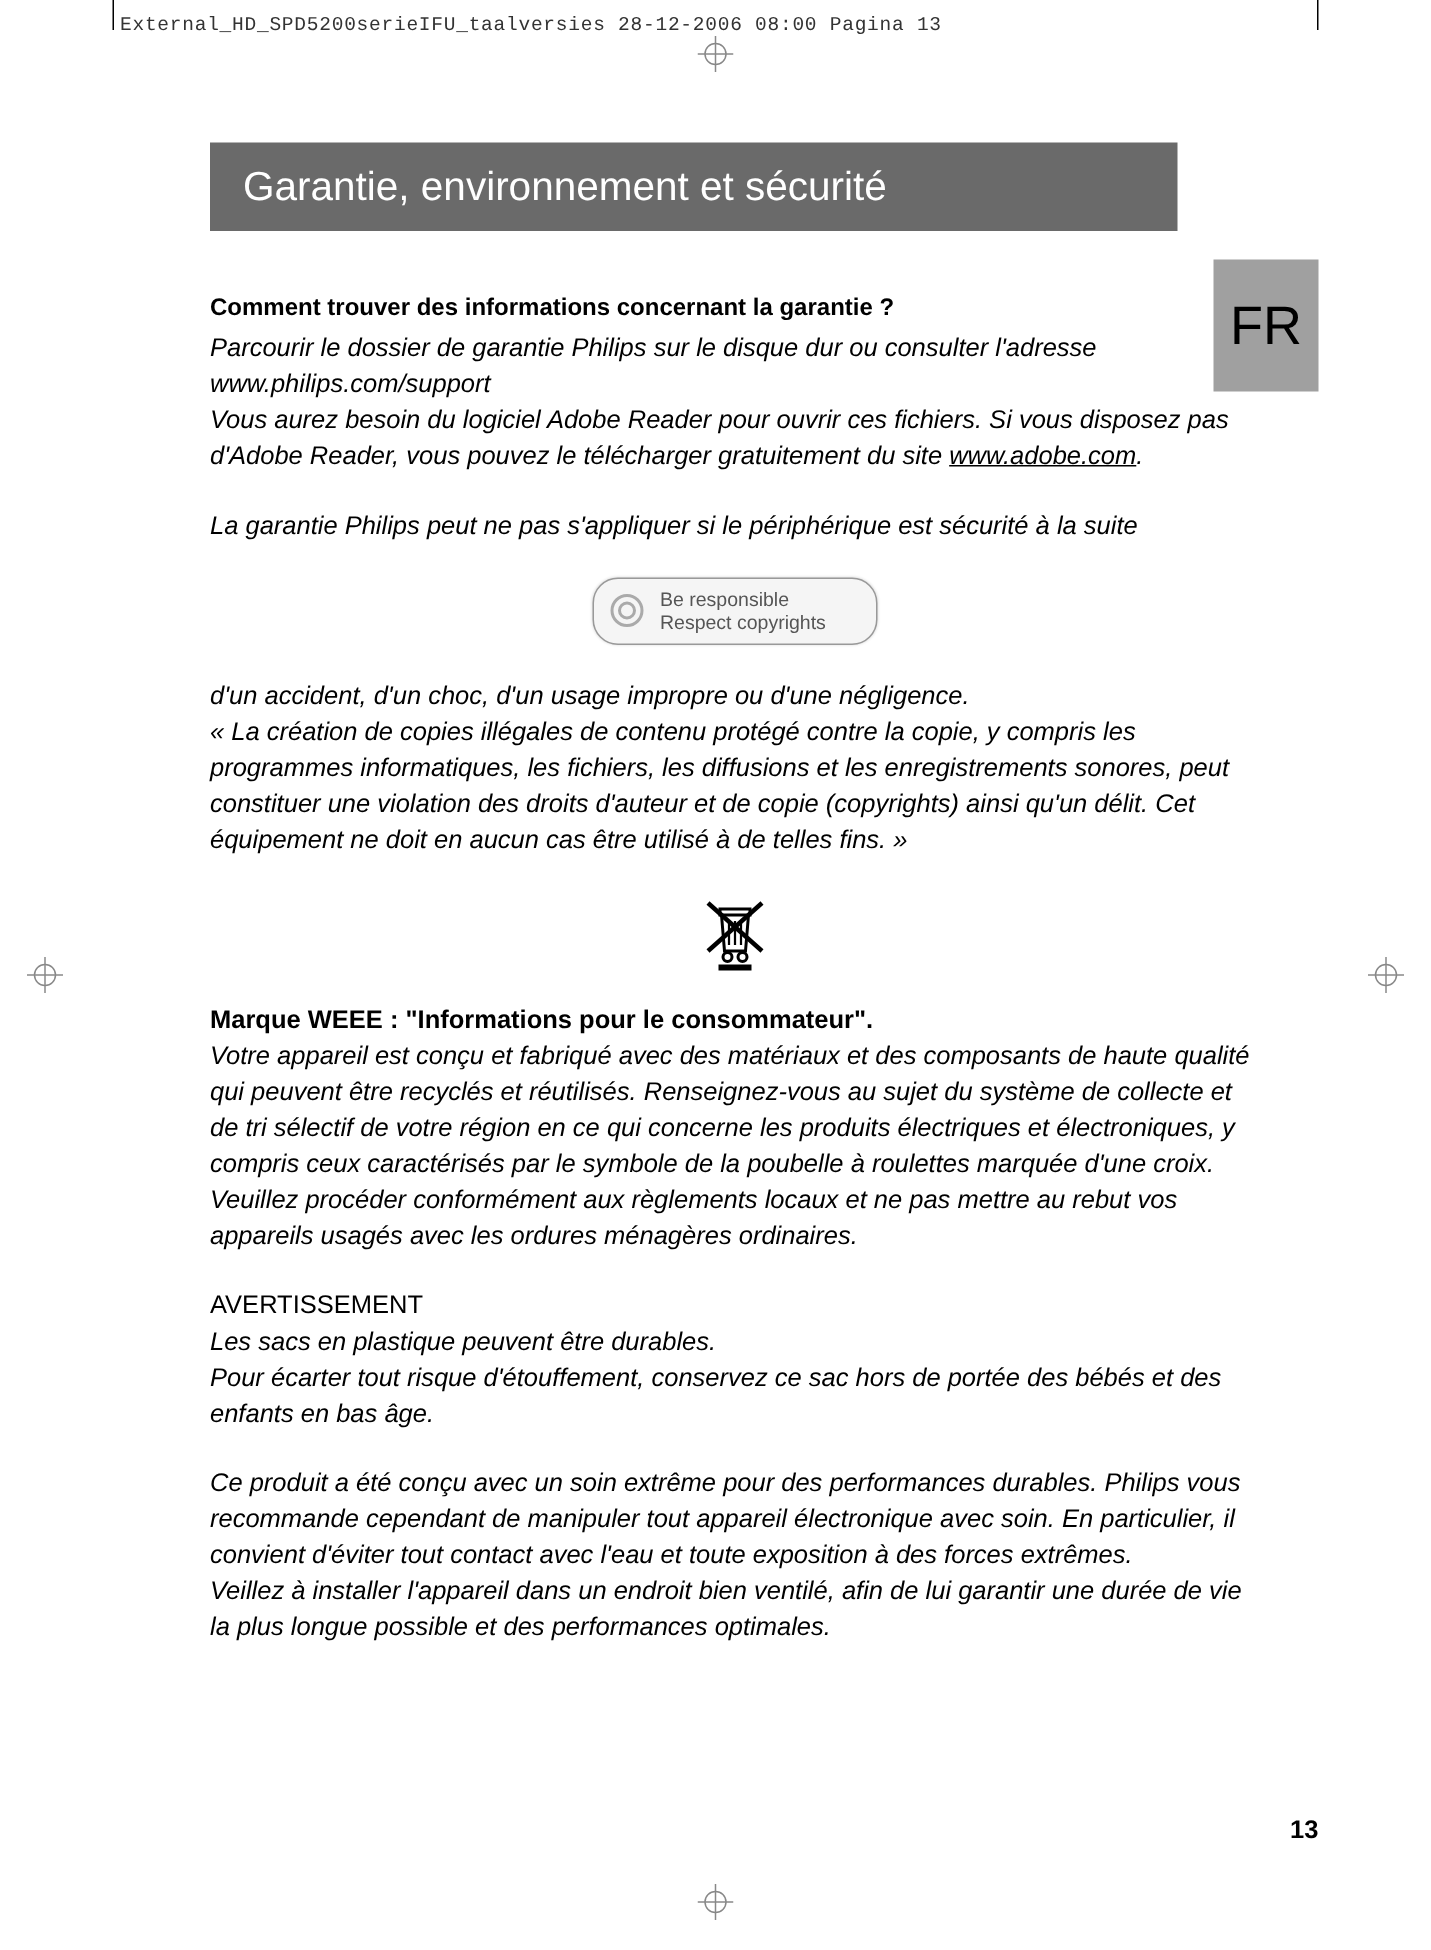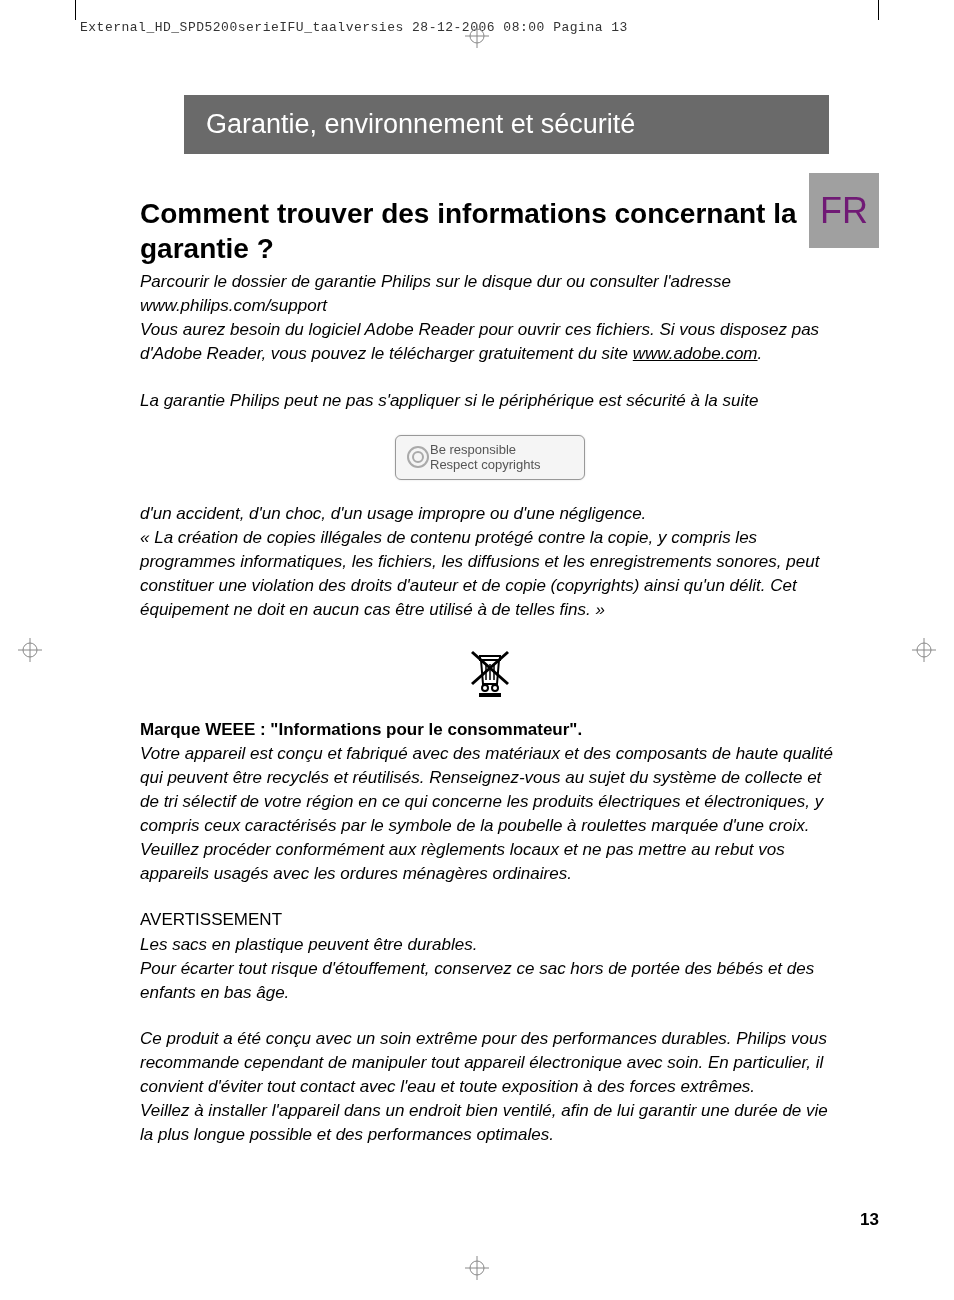--- a/index.html
+++ b/index.html
@@ -32,7 +32,7 @@
     .crop-right { right: 75px; }
     .header-info {
       position: absolute;
-      top: 20px;
+      top: 9px;
       left: 80px;
       font-family: "Courier New", monospace;
       font-size: 13px;

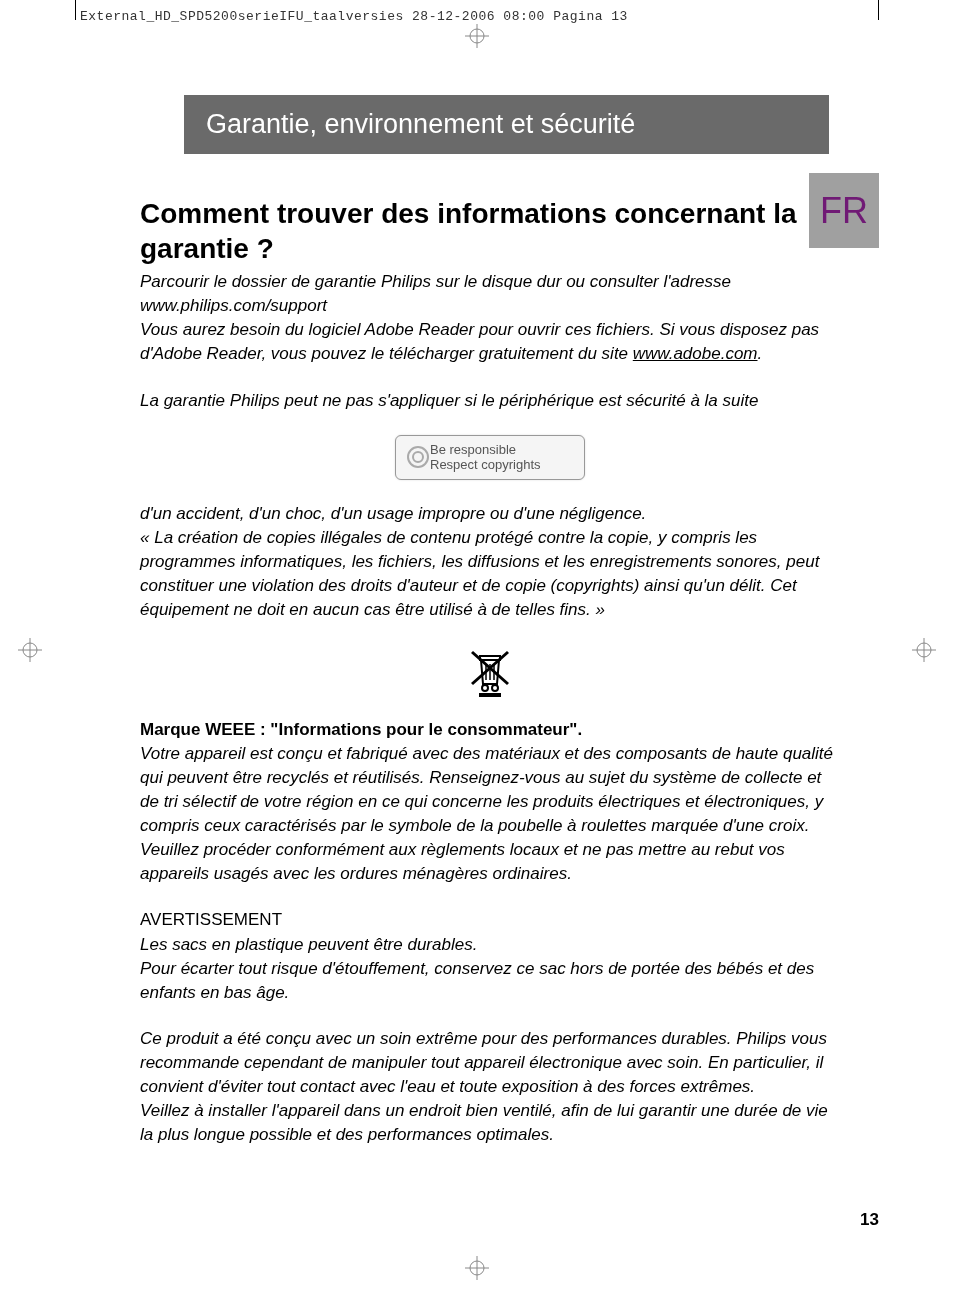--- a/index.html
+++ b/index.html
@@ -84,7 +84,6 @@
       padding: 14px 22px;
       font-weight: normal;
       width: 645px;
-      margin-left: 44px;
     }
     .lang-tab {
       position: absolute;

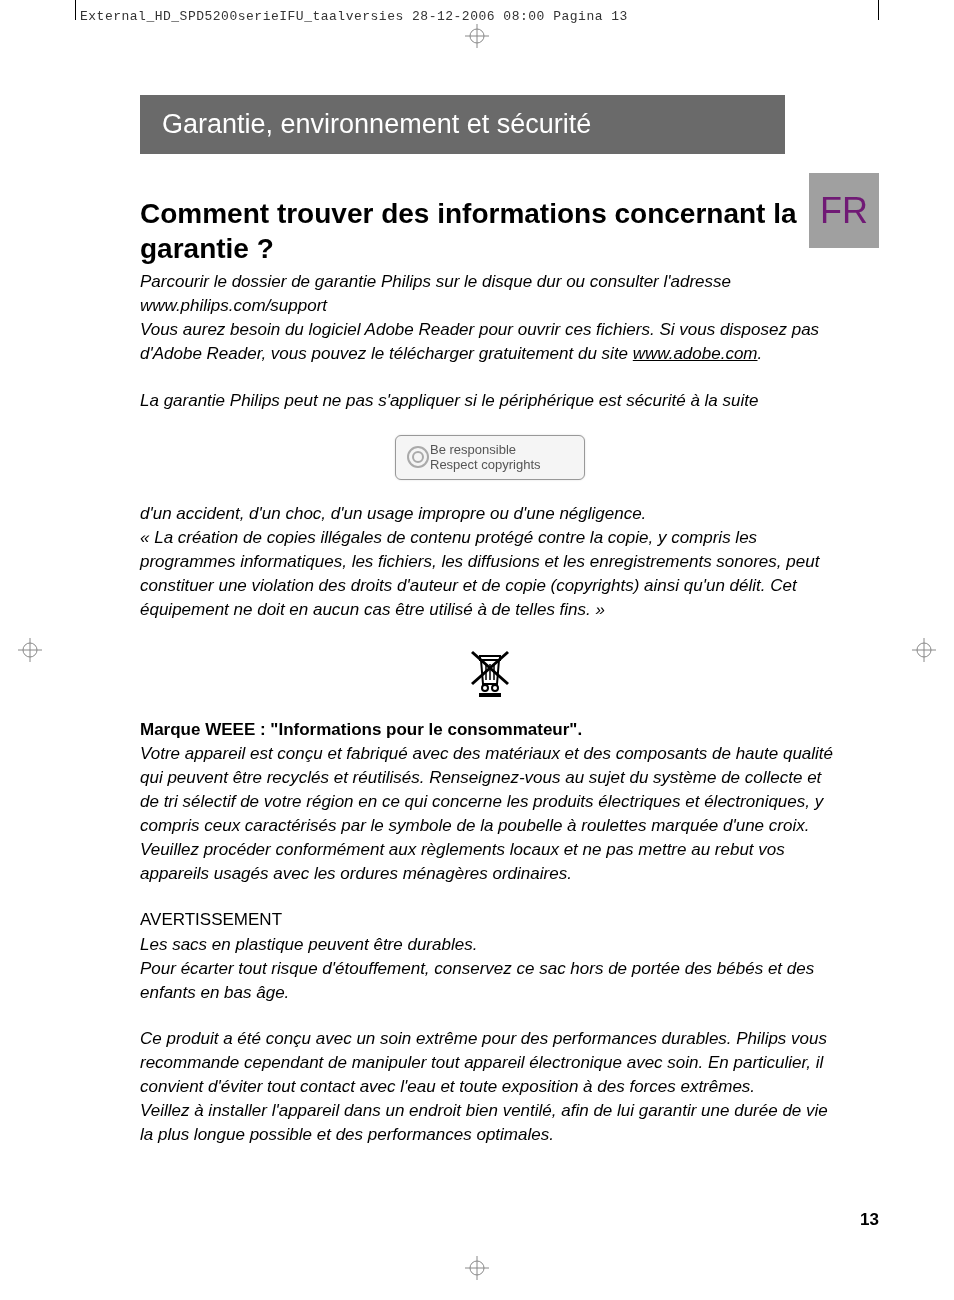--- a/index.html
+++ b/index.html
@@ -108,7 +108,7 @@
     }
     .h-bold {
       font-weight: bold;
-      font-size: 28px;
+      font-size: 16px;
       margin-bottom: 4px;
       line-height: 1.25;
     }

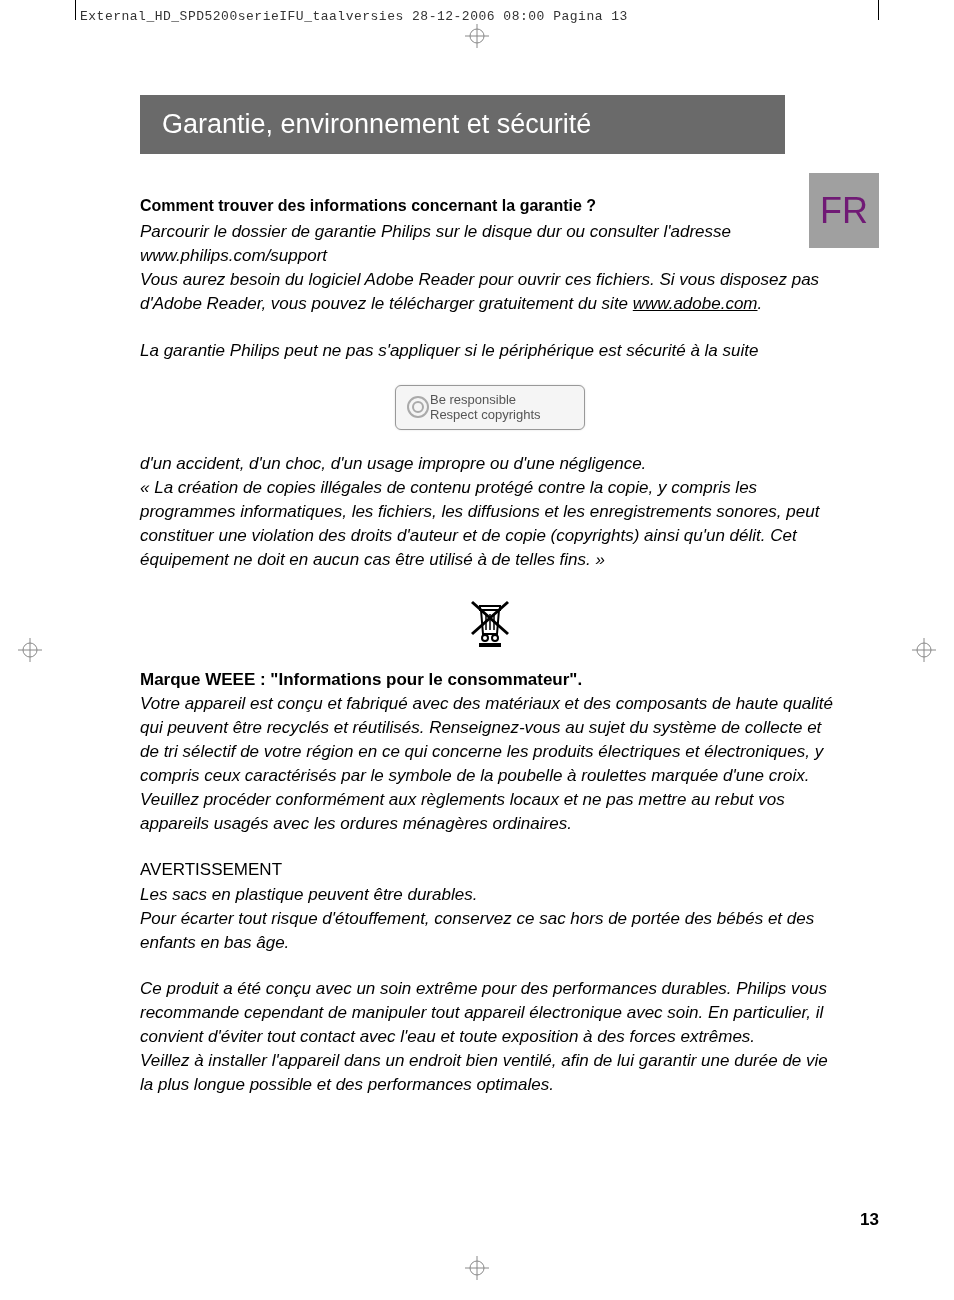--- a/index.html
+++ b/index.html
@@ -90,9 +90,9 @@
       top: 78px;
       right: 0;
       width: 70px;
-      height: 75px;
+      height: 88px;
       background: #a0a0a0;
-      color: #701a75;
+      color: #000000;
       font-size: 36px;
       display: flex;
       align-items: center;

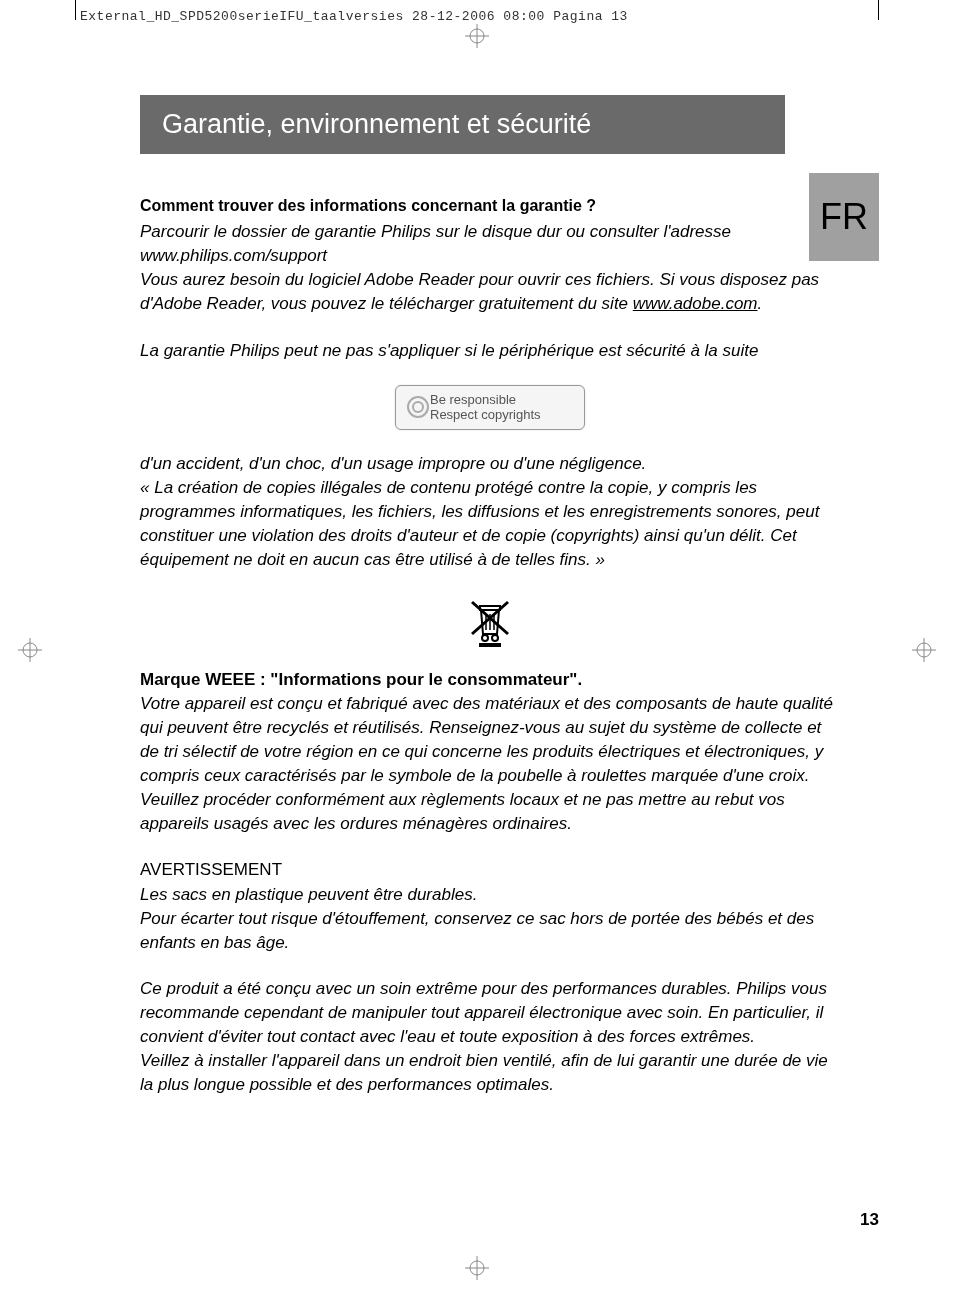--- a/index.html
+++ b/index.html
@@ -126,10 +126,11 @@
       margin: 22px auto 22px;
       width: 190px;
       border: 1px solid #999;
-      border-radius: 6px;
+      border-radius: 17px;
       padding: 6px 10px;
       display: flex;
       align-items: center;
+      gap: 10px;
       box-shadow: 0 0 2px rgba(0,0,0,0.15);
       background: #f5f5f5;
     }

